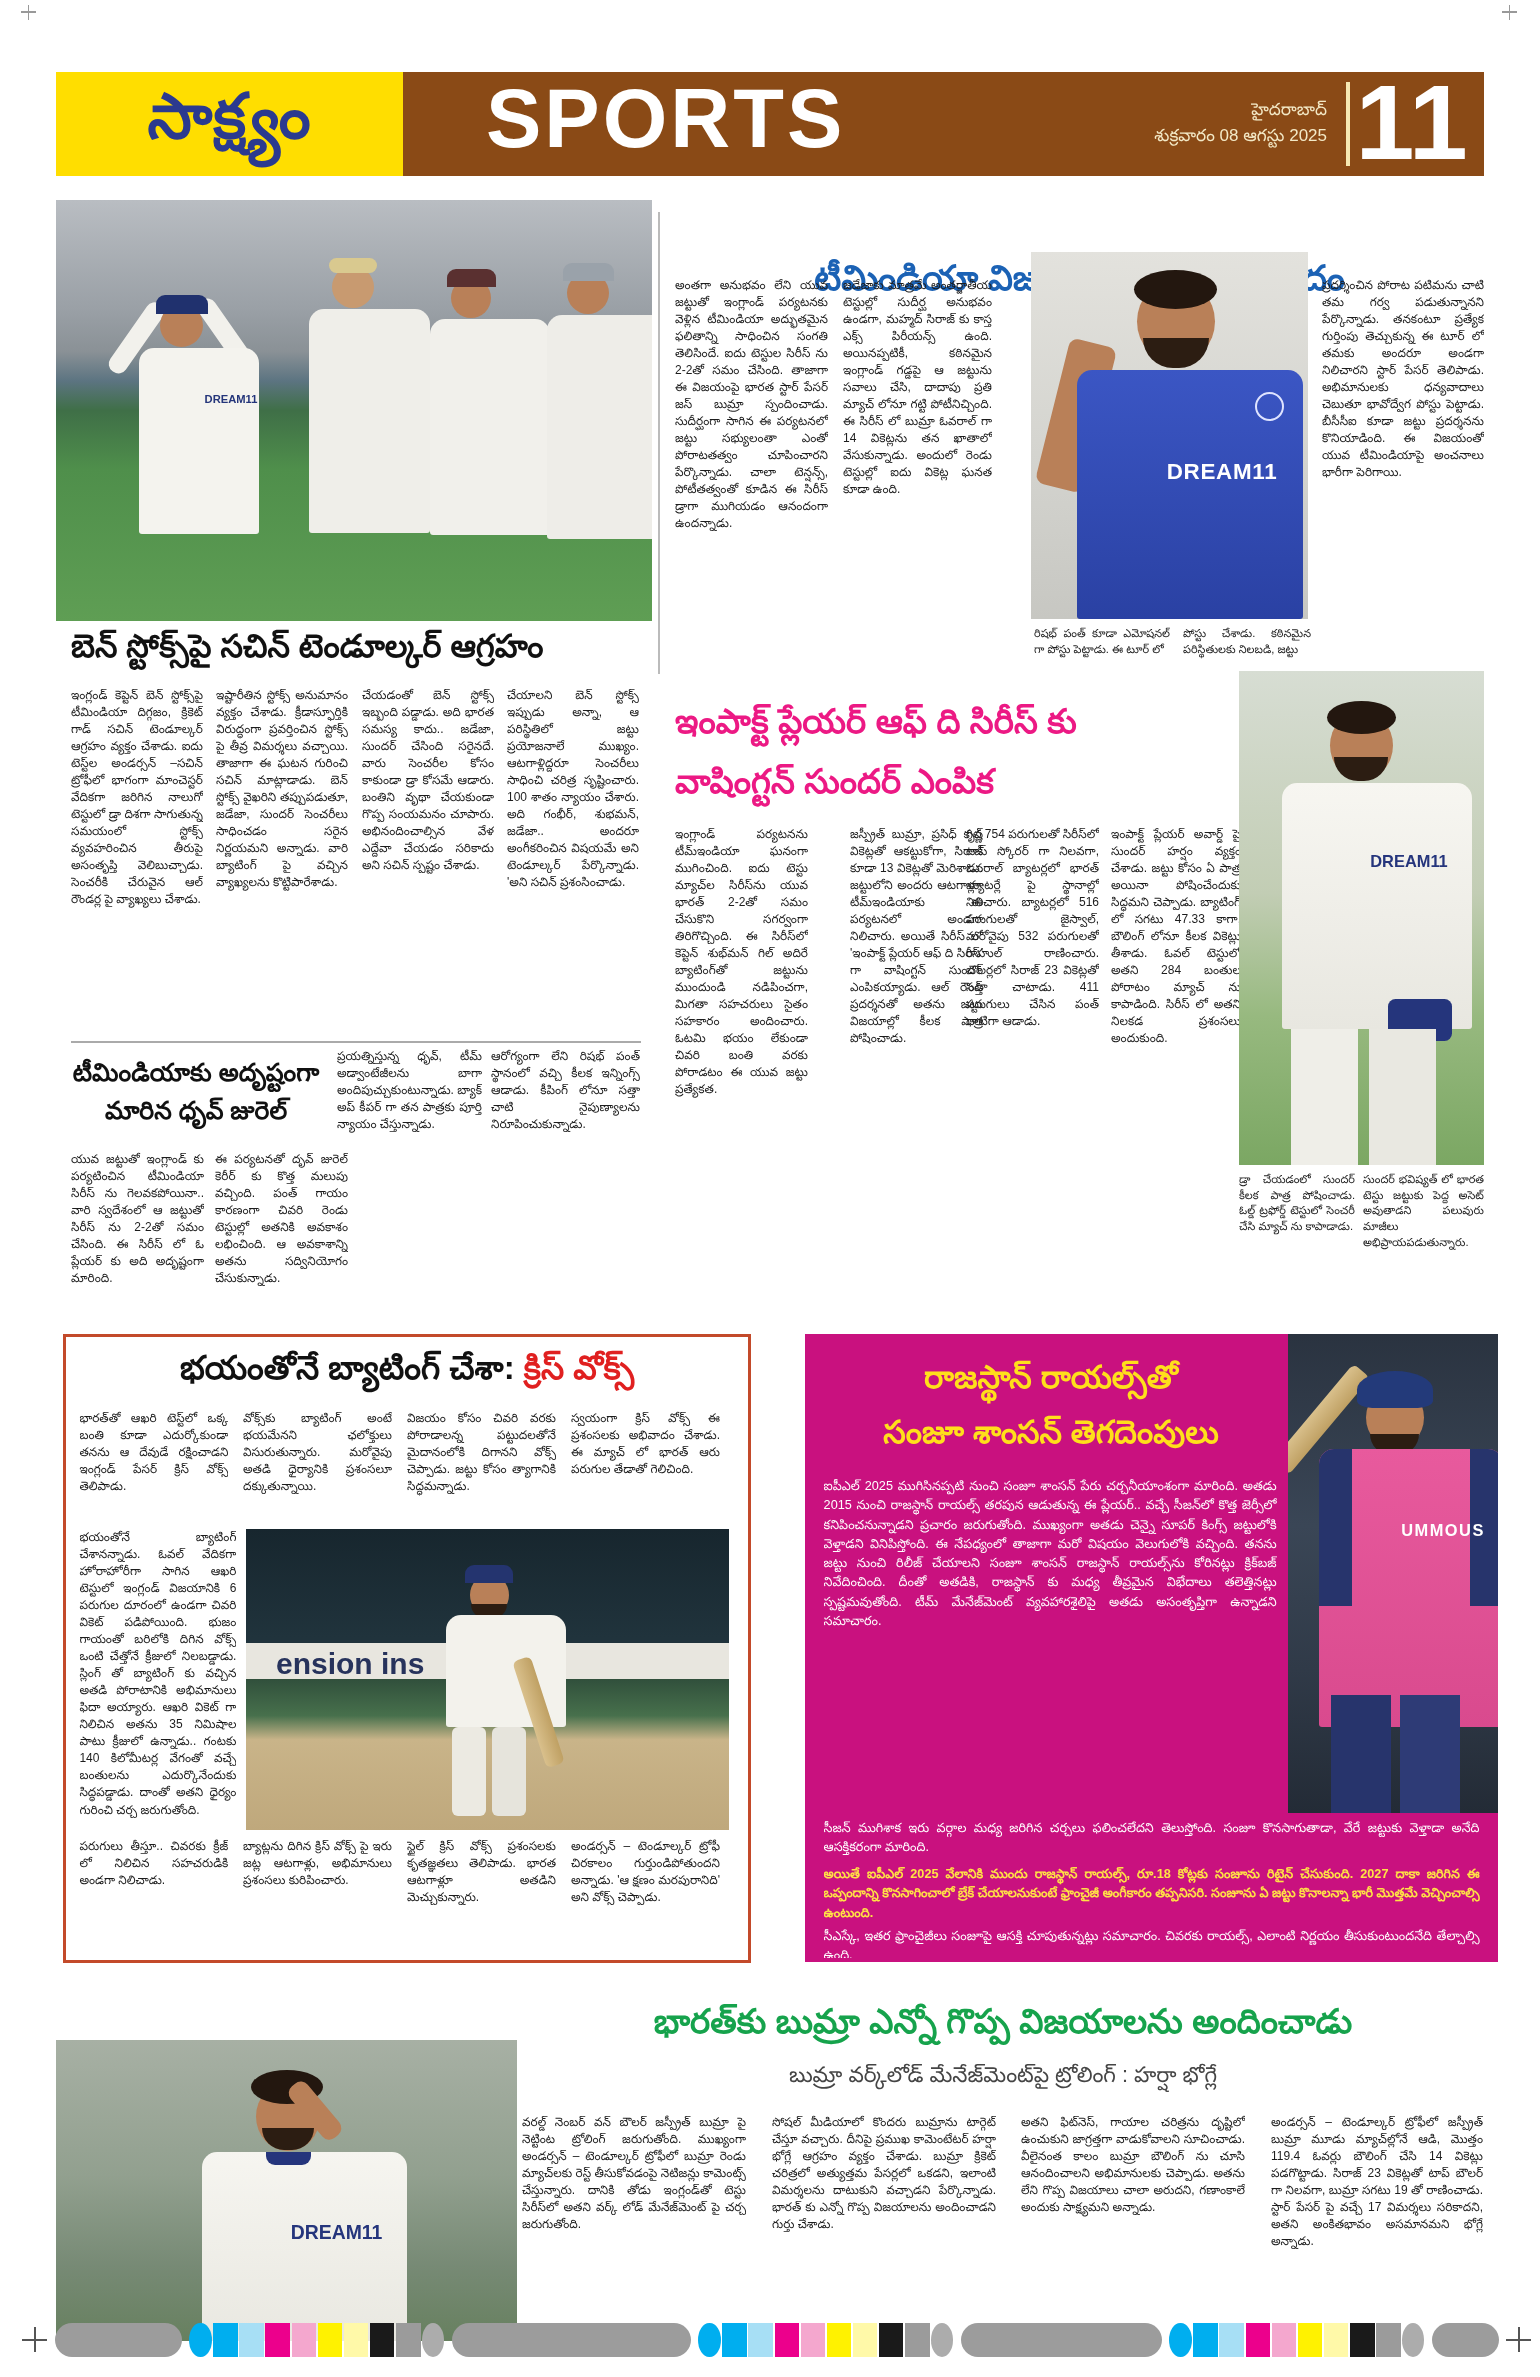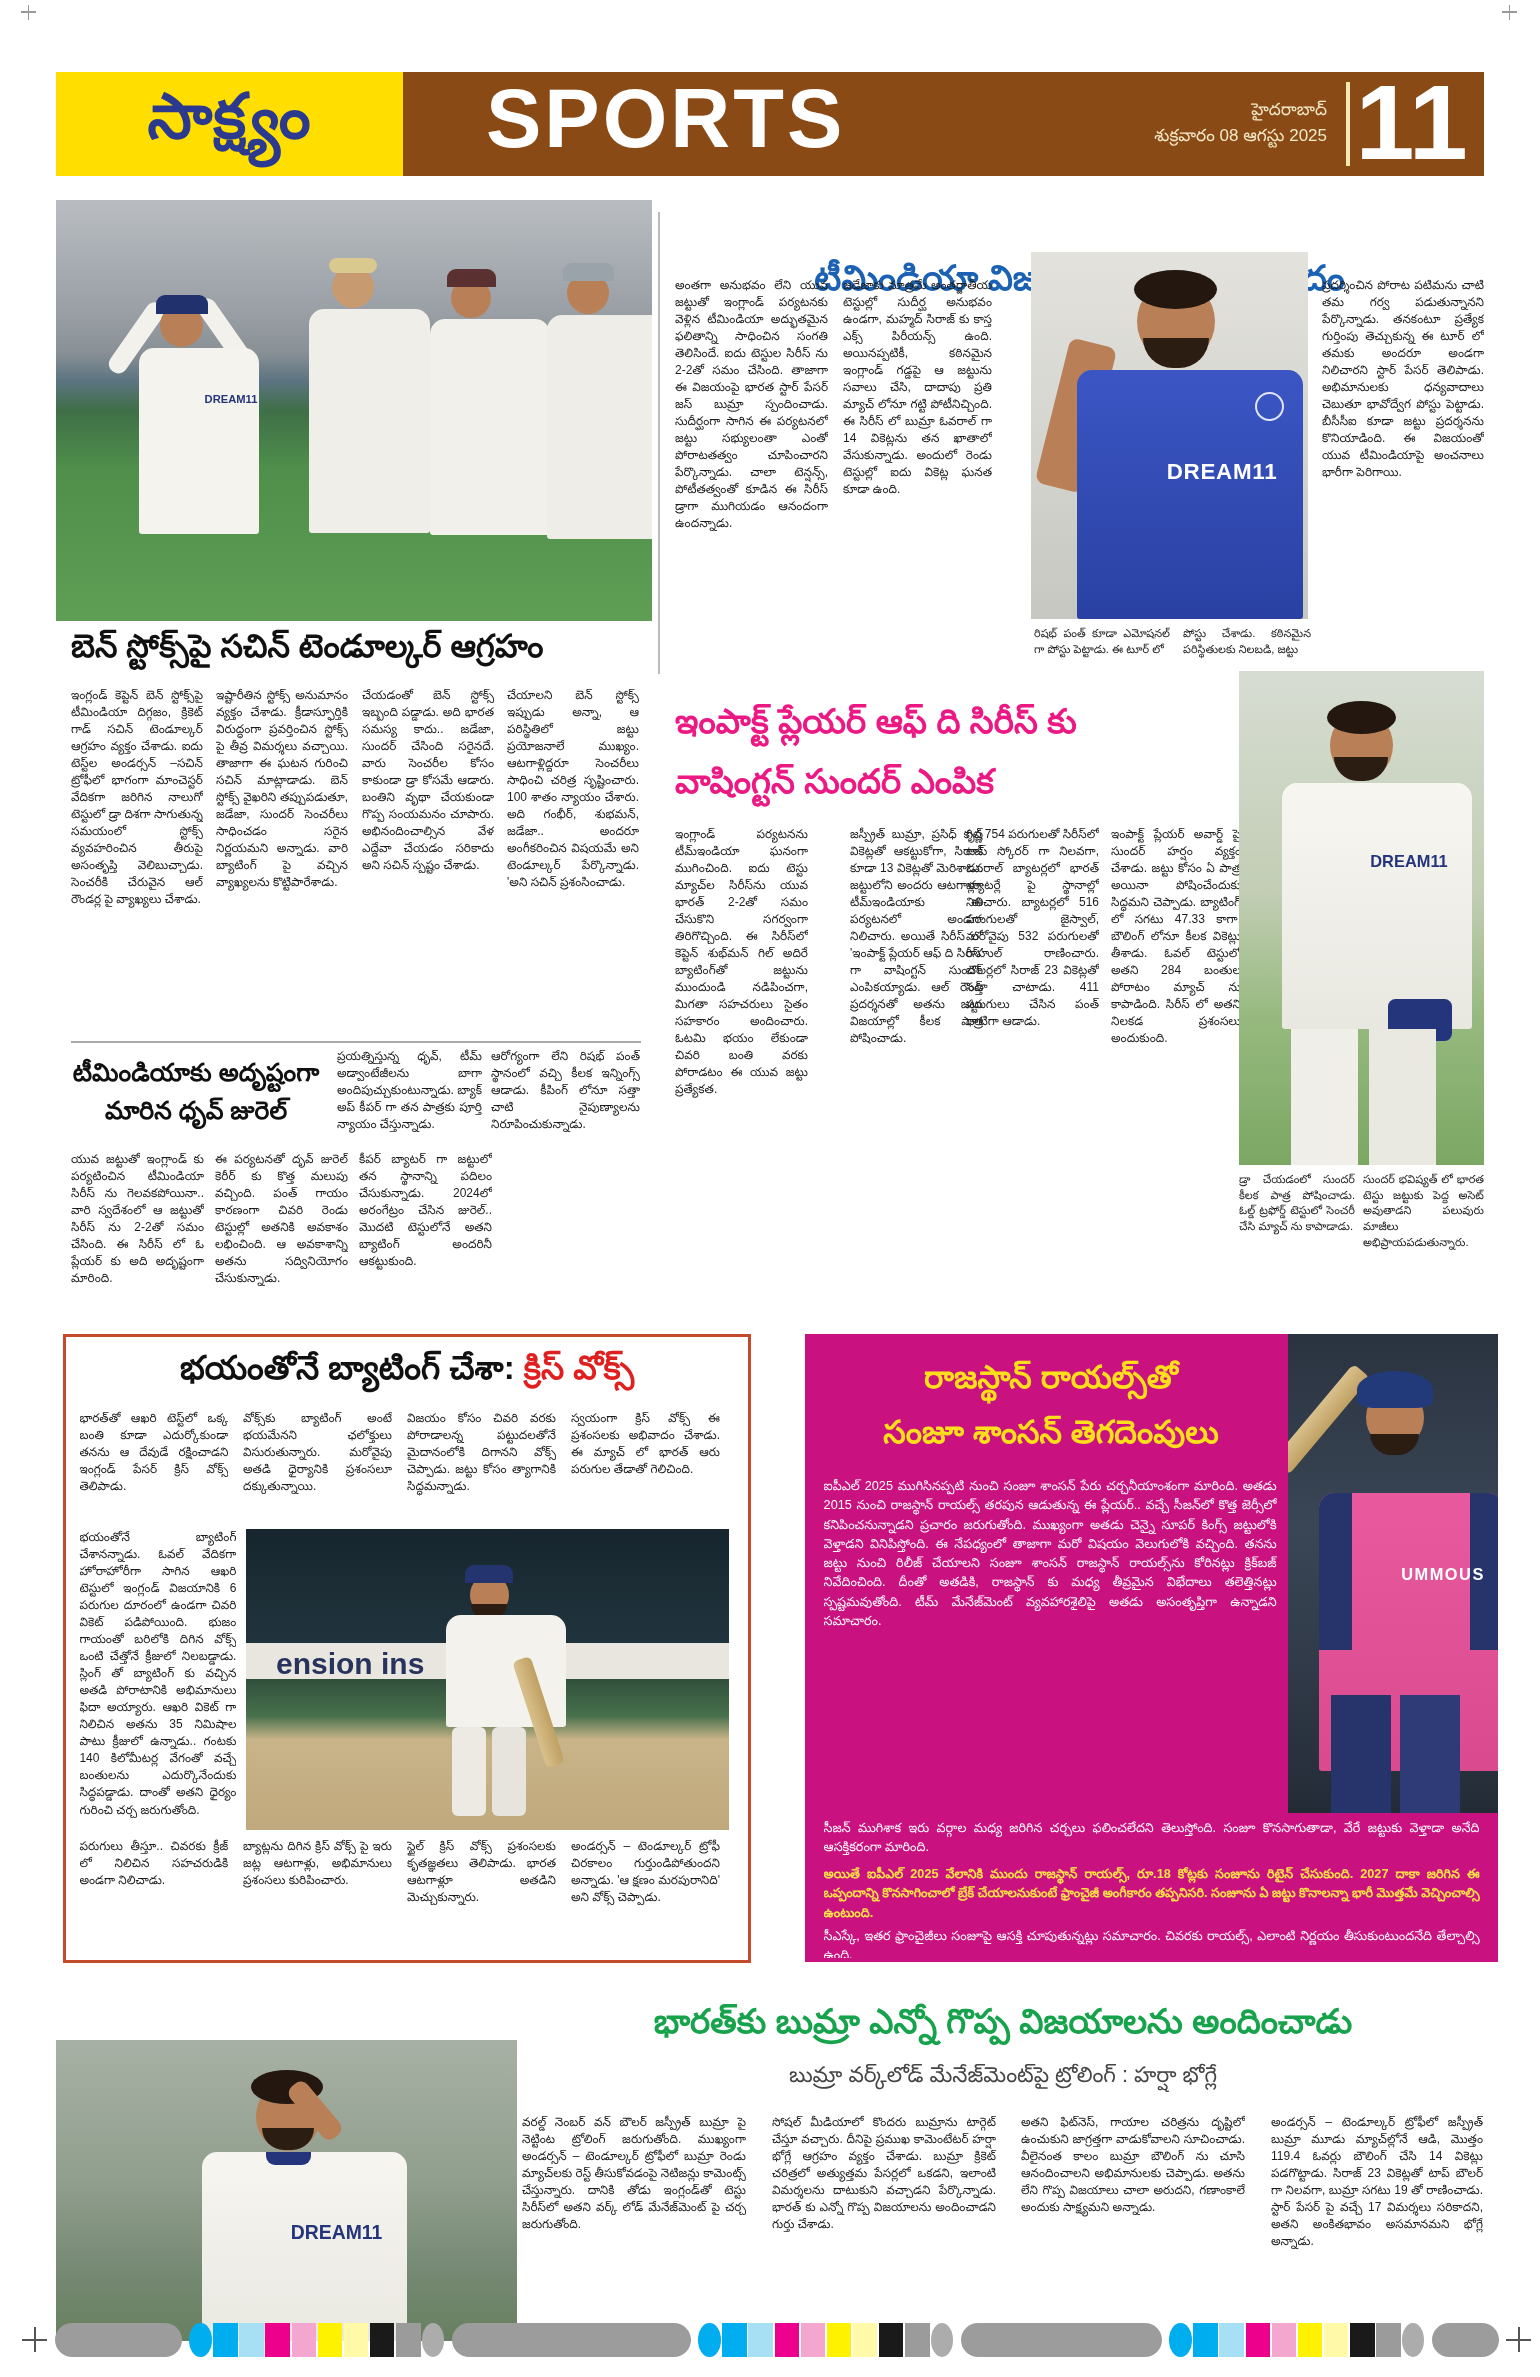--- a/index.html
+++ b/index.html
@@ -160,7 +160,6 @@
 <div class="abs" style="left:71px;top:1151px;width:570px;height:177px;">
   <div class="abs bodytext" style="left:0;top:0;width:133px;height:177px;">యువ జట్టుతో ఇంగ్లాండ్ కు పర్యటించిన టీమిండియా సిరీస్ ను గెలవకపోయినా.. వారి స్వదేశంలో ఆ జట్టుతో సిరీస్ ను 2-2తో సమం చేసింది. ఈ సిరీస్ లో ఓ ప్లేయర్ కు అది అదృష్టంగా మారింది.</div>
   <div class="abs bodytext" style="left:144px;top:0;width:133px;height:177px;">ఈ పర్యటనతో దృవ్ జురెల్ కెరీర్ కు కొత్త మలుపు వచ్చింది. పంత్ గాయం కారణంగా చివరి రెండు టెస్టుల్లో అతనికి అవకాశం లభించింది. ఆ అవకాశాన్ని అతను సద్వినియోగం చేసుకున్నాడు.</div>
-  <div class="abs bodytext" style="left:288px;top:0;width:133px;height:177px;">కీపర్ బ్యాటర్ గా జట్టులో తన స్థానాన్ని పదిలం చేసుకున్నాడు. 2024లో అరంగేట్రం చేసిన జురెల్.. మొదటి టెస్టులోనే అతని బ్యాటింగ్ అందరినీ ఆకట్టుకుంది.</div>
 </div>
 
 <div class="abs hl-pink" style="left:675px;top:692px;width:567px;height:125px;">

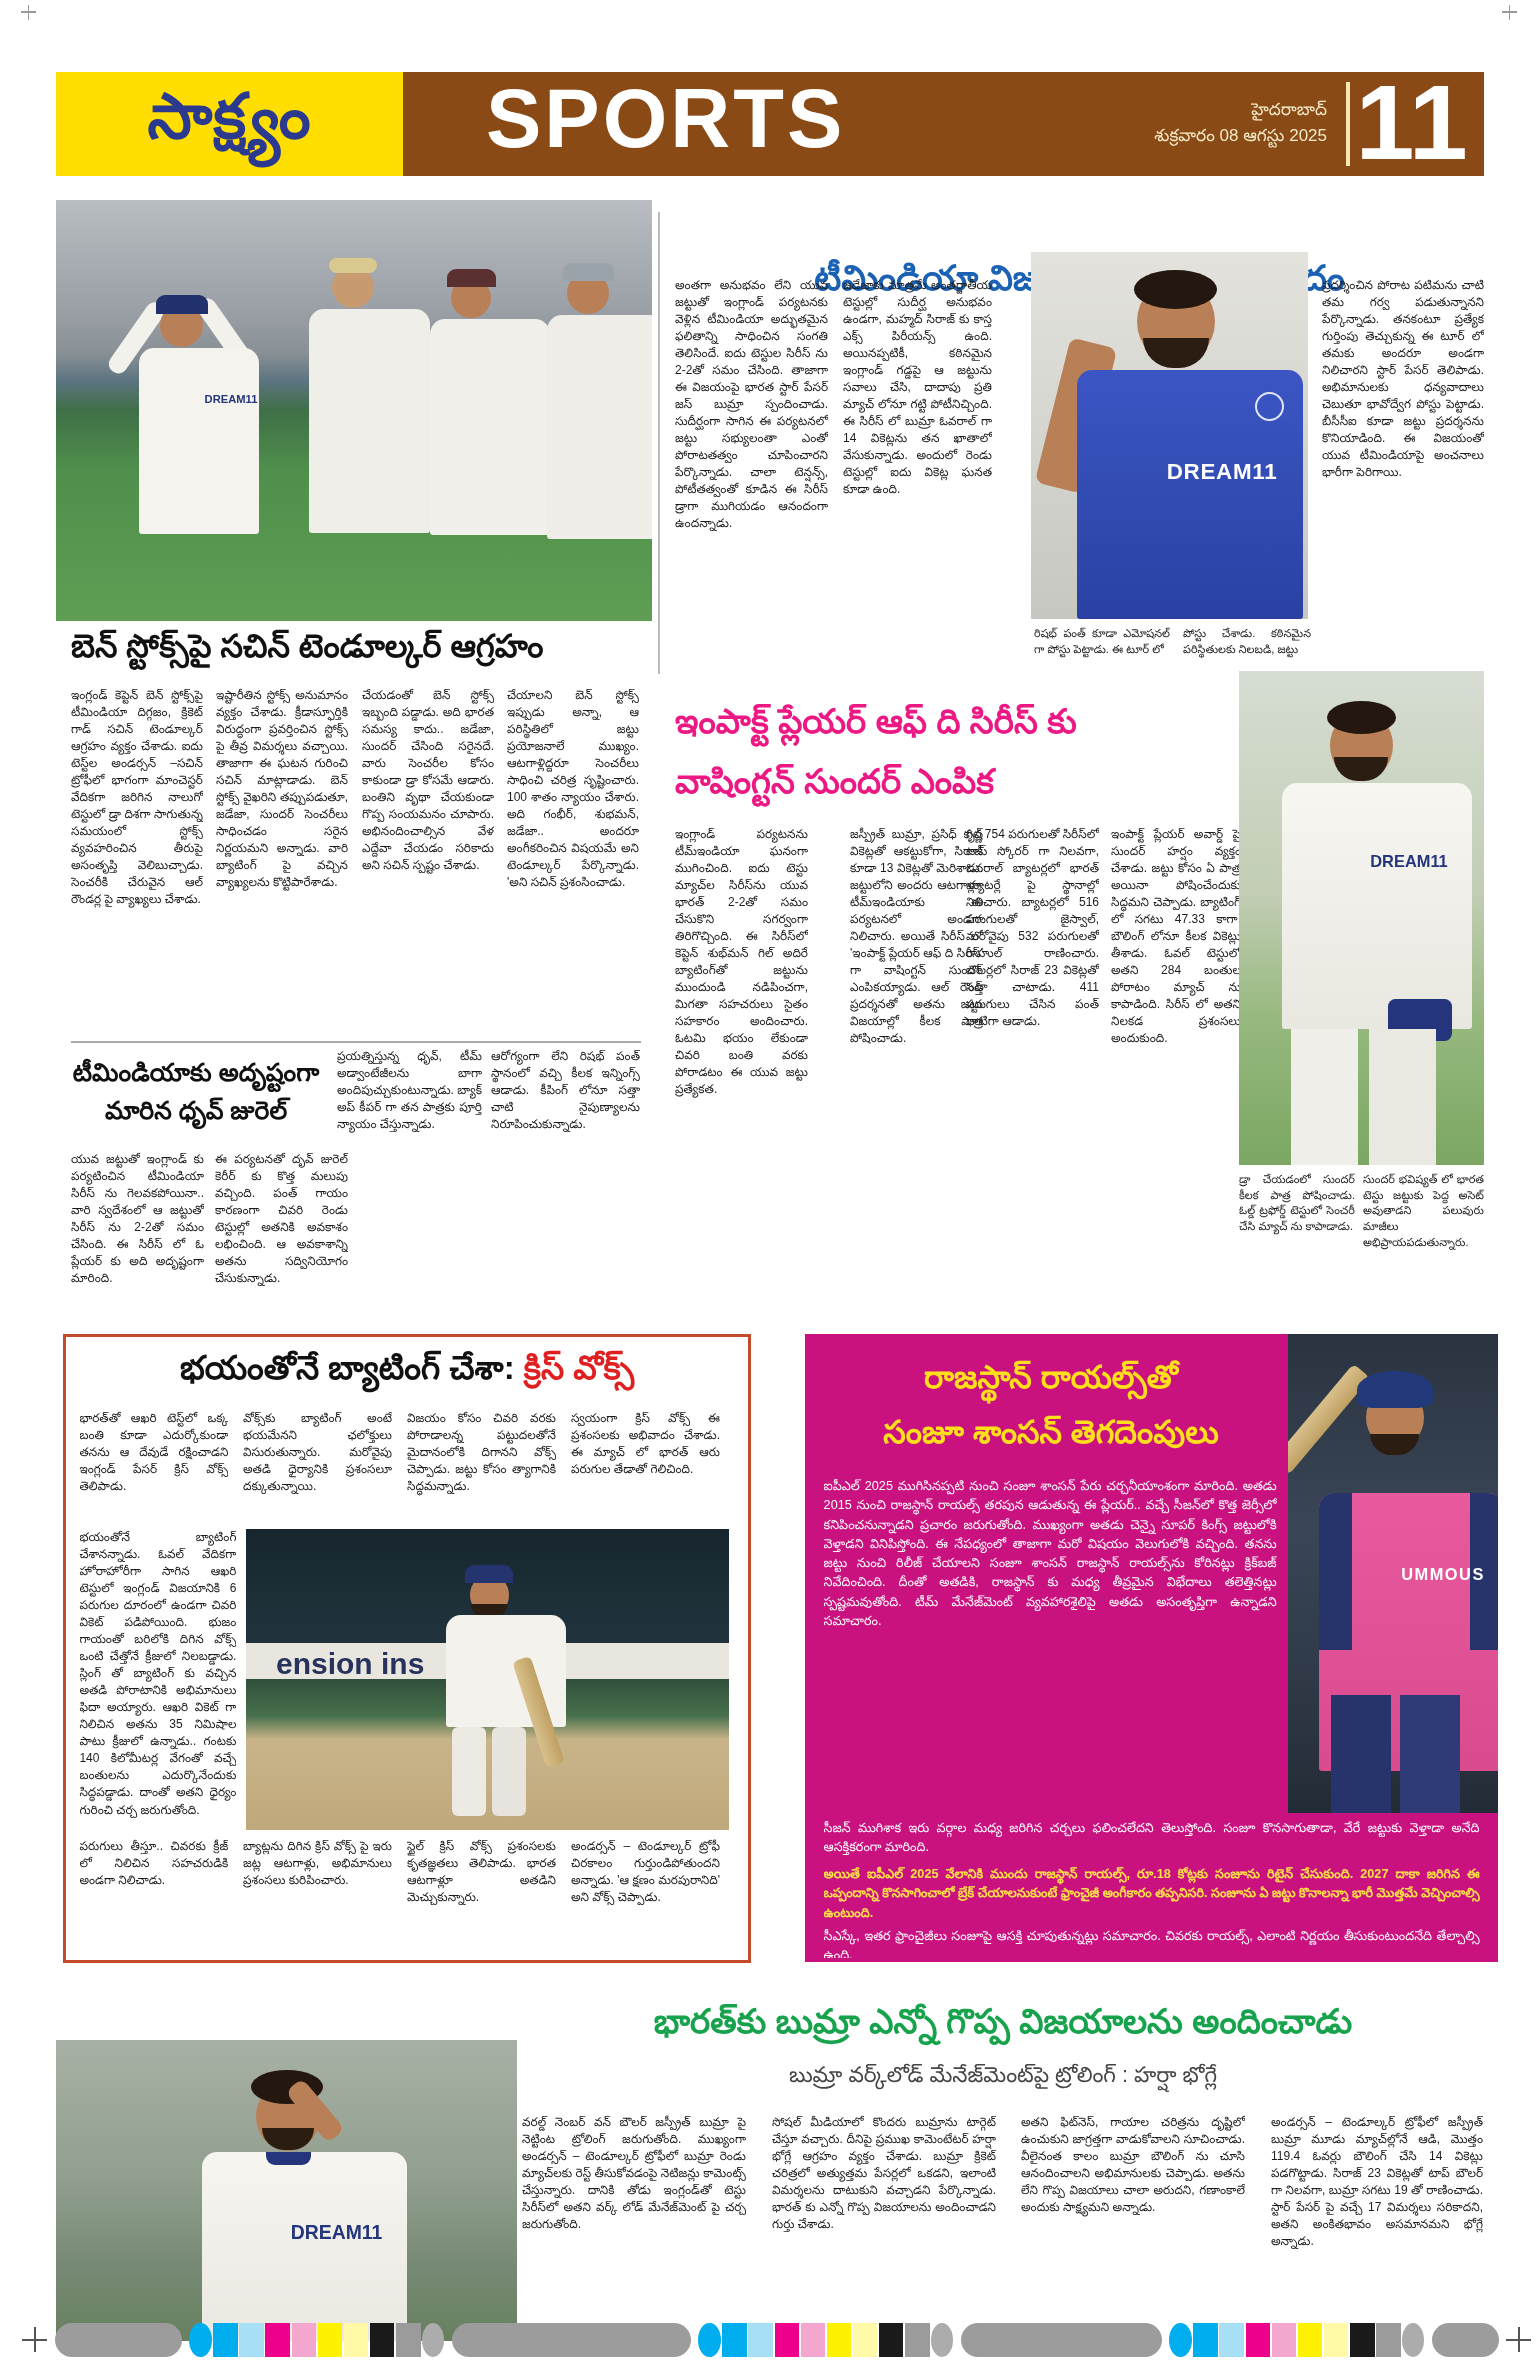--- a/index.html
+++ b/index.html
@@ -226,7 +226,7 @@
     <div class="head" style="left:78px;top:52px;width:58px;height:63px;"></div>
     <div class="abs" style="left:69px;top:37px;width:76px;height:37px;background:#233a7a;border-radius:50% 50% 20% 20%;"></div>
     <div class="abs" style="left:82px;top:100px;width:49px;height:21px;background:#2c1d12;border-radius:0 0 24px 24px;"></div>
-    <div class="torso" style="left:31px;top:115px;width:152px;height:278px;background:linear-gradient(180deg,#e85a9d,#d94a8e);margin-top:44px;">
+    <div class="torso" style="left:31px;top:115px;width:152px;height:278px;background:linear-gradient(180deg,#e85a9d,#d94a8e);">
       <div class="abs" style="left:0;top:0;width:33px;height:157px;background:#27346c;border-radius:15px 0 0 0;"></div>
       <div class="abs" style="right:0;top:0;width:33px;height:157px;background:#27346c;border-radius:0 15px 0 0;"></div>
       <div class="jersey-txt" style="top:72px;font-size:16.4px;color:#ffffff;letter-spacing:1.5px;">UMMOUS</div>

